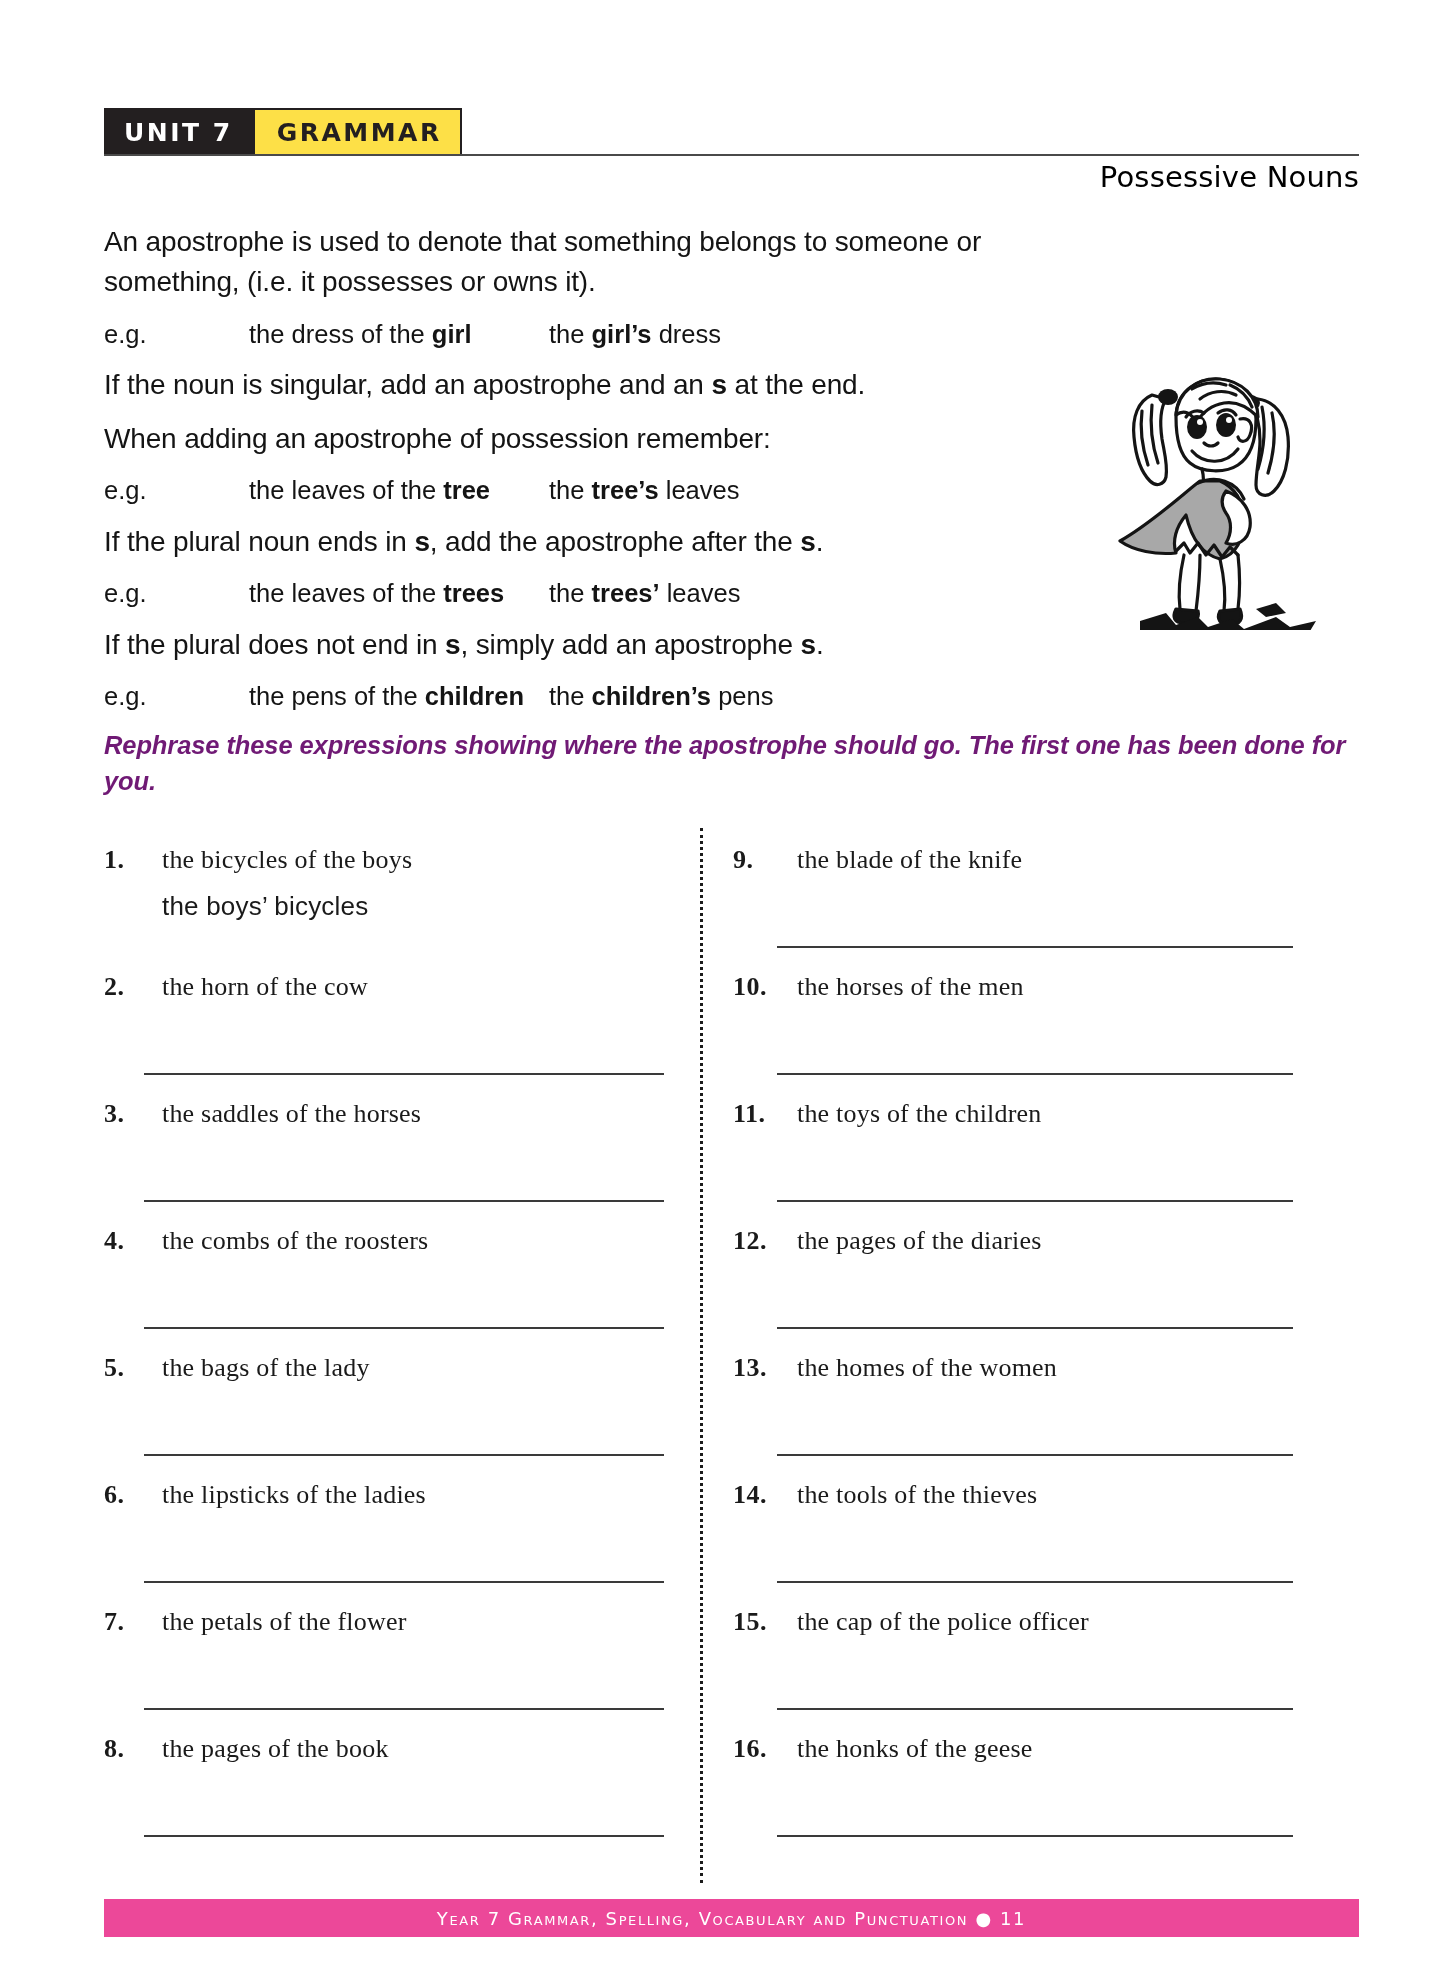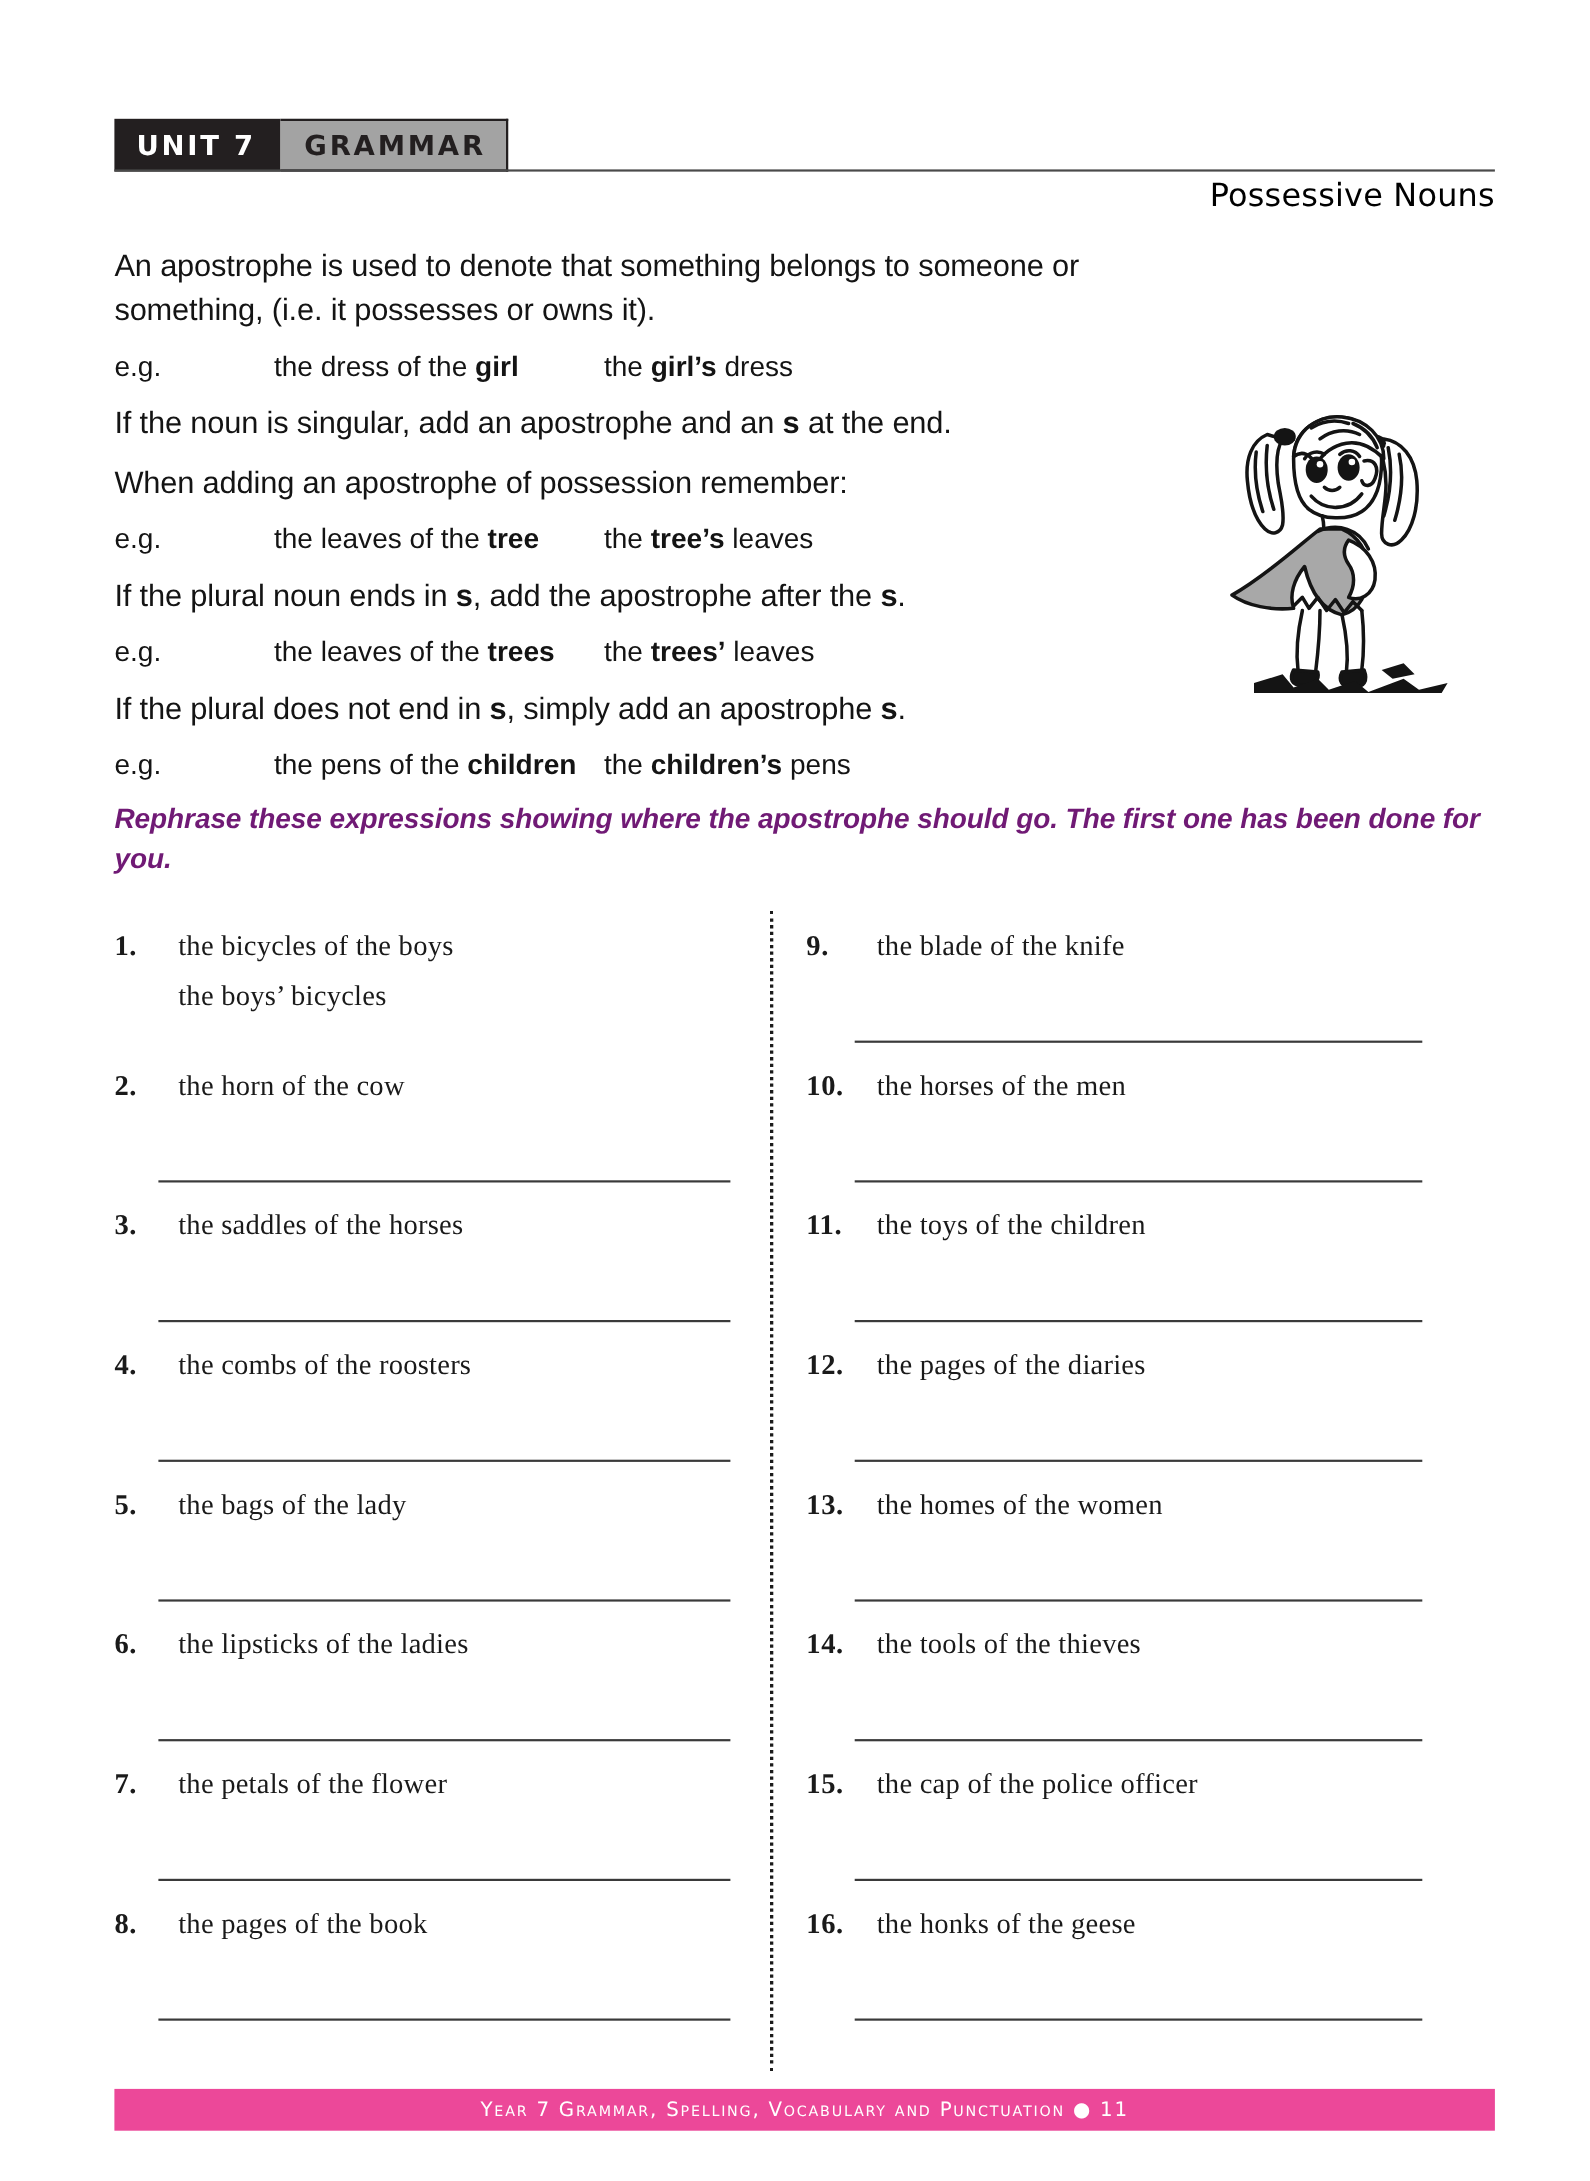--- a/index.html
+++ b/index.html
@@ -45,7 +45,7 @@
     line-height: 1;
   }
   .grammar-tag {
-    background: #a3a3a3;
+    background: #fde047;
     color: #231f20;
     border: 2px solid #231f20;
     border-left: none;

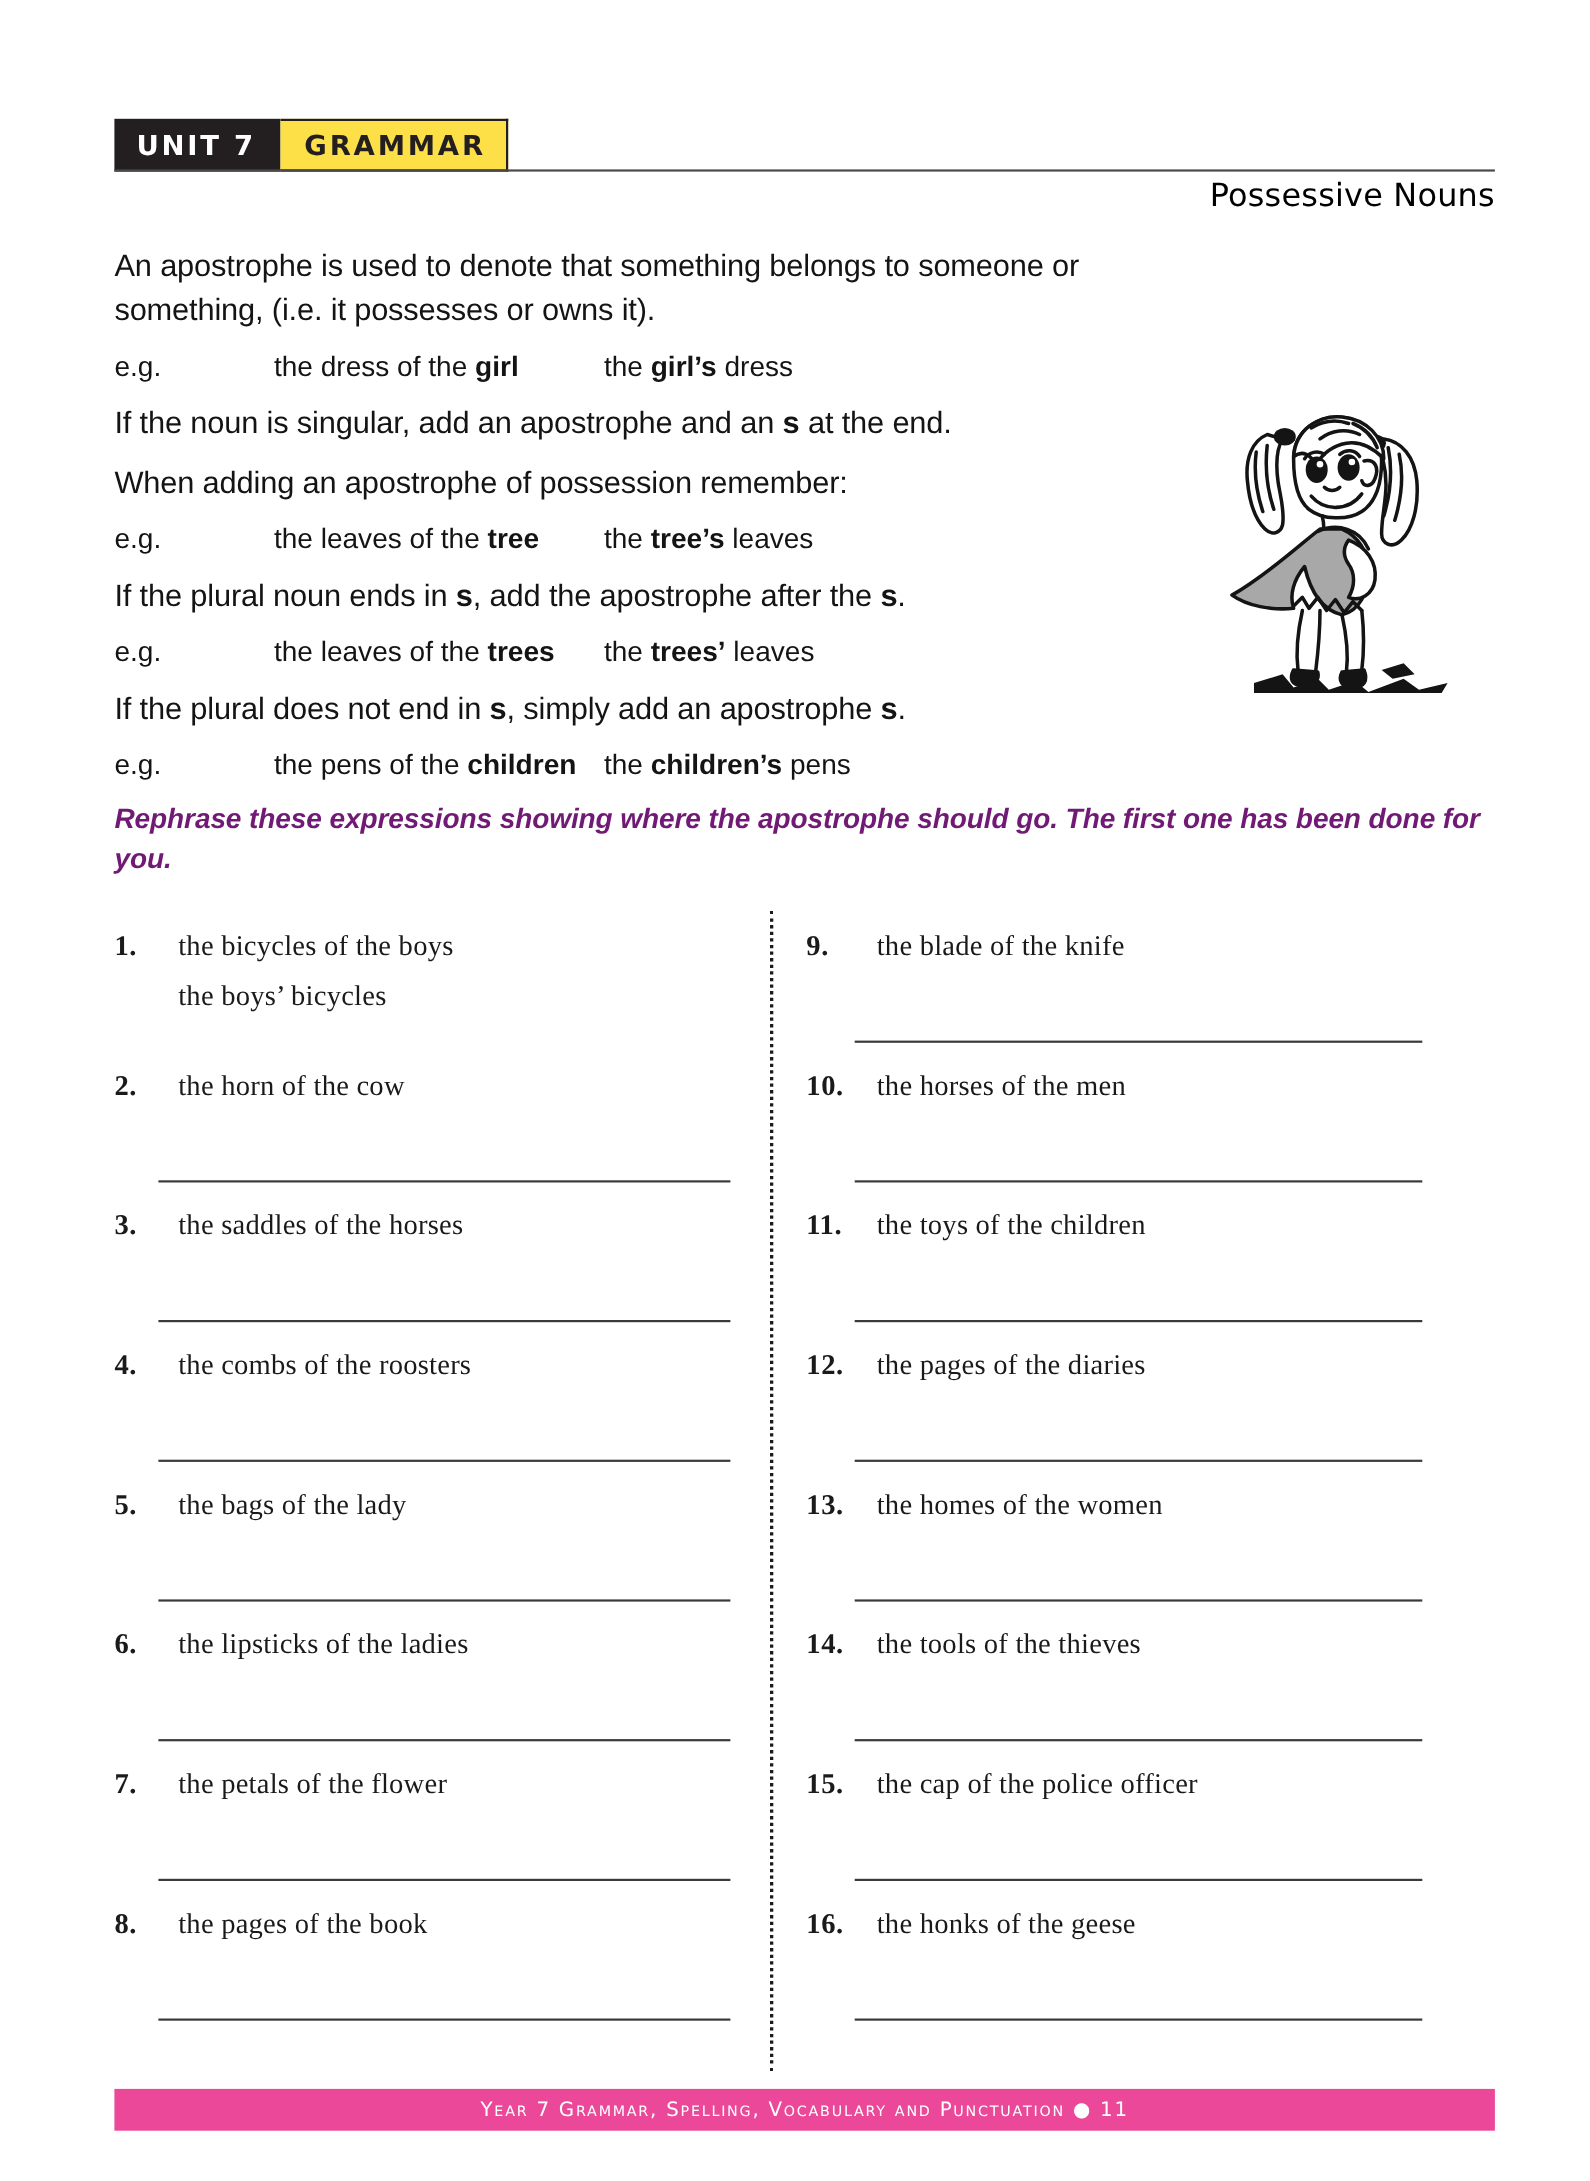--- a/index.html
+++ b/index.html
@@ -169,7 +169,7 @@
     letter-spacing: 0.2px;
   }
   .q-answer {
-    font-family: Liberation Serif, serif;
+    font-family: Liberation Sans, sans-serif;
     font-size: 26px;
     color: #1a1a1a;
     margin-left: 58px;

